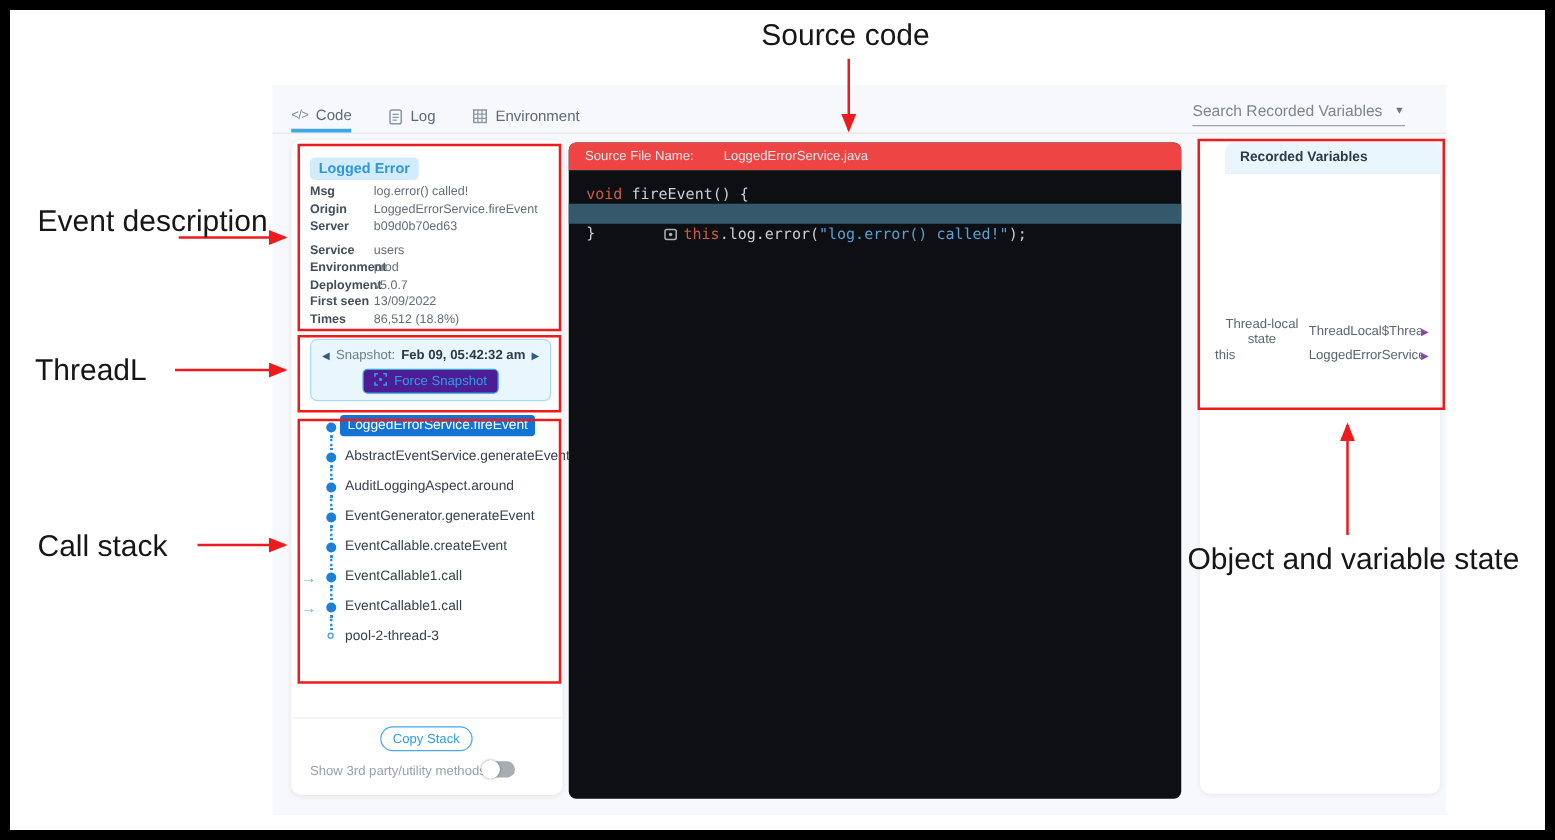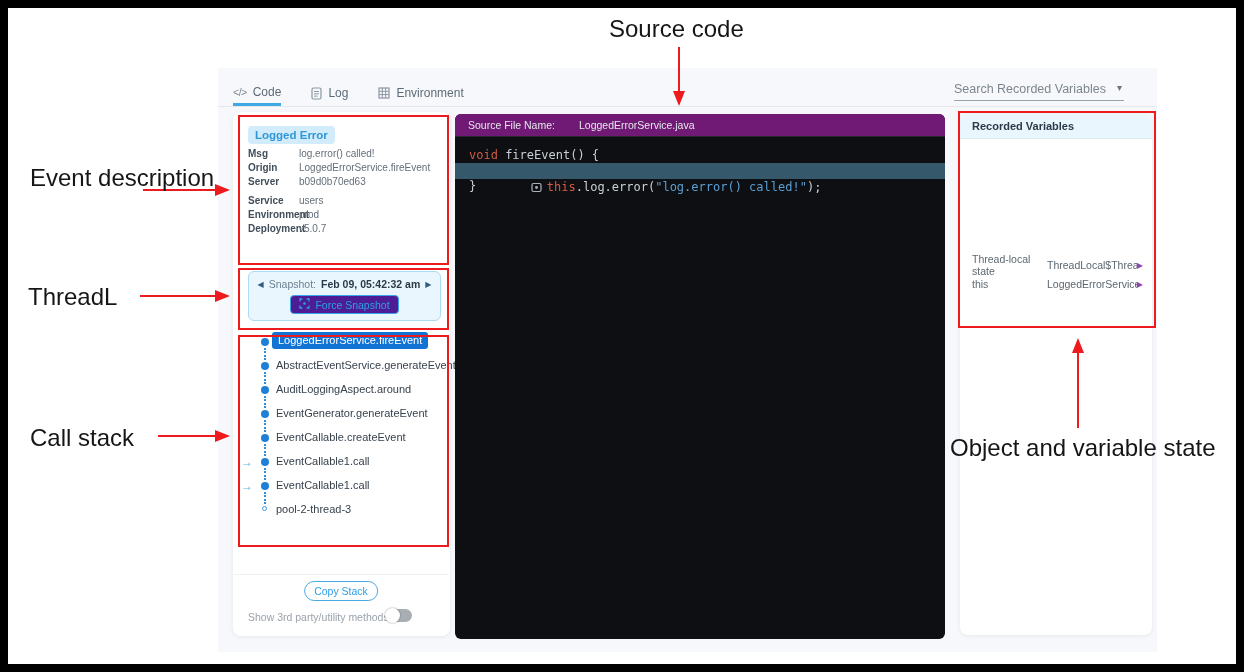--- a/index.html
+++ b/index.html
@@ -71,7 +71,7 @@
   
   .editor { position:absolute; left:455px; top:114px; width:490px; height:525px;
             background:#0d0f12; border-radius:6px; }
-  .ed-head { height:23px; background:#701a75; border-bottom:1px solid #26292d;
+  .ed-head { height:23px; background:#ef4444; border-bottom:1px solid #26292d;
              border-radius:6px 6px 0 0; display:flex; align-items:center; padding-left:13px;
              font-size:10.5px; color:#e4e8eb; }
   .ed-head .file { margin-left:24px; }

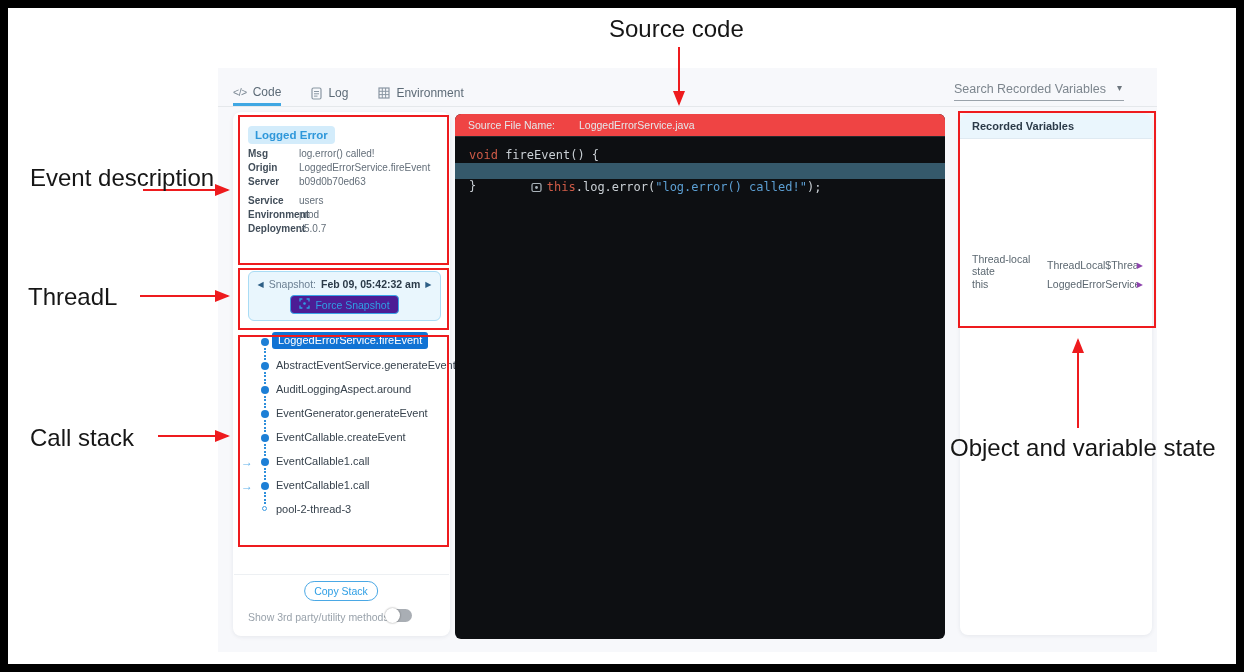--- a/index.html
+++ b/index.html
@@ -85,7 +85,7 @@
 
   
   .vhead { height:25px; background:#eaf6fd; border-bottom:1px solid #dfeaf2; border-radius:8px 8px 0 0;
-           line-height:25px; padding-left:12px; font-size:11px; font-weight:bold; color:#2b3a48; }
+           line-height:25px; padding-left:12px; font-size:11px; font-weight:bold; color:#2b3a48;margin-left:20px; }
   .var-row { position:absolute; left:0; width:192px; height:18px; display:flex; align-items:center;
              padding:0 9px 0 12px; font-size:10.5px; cursor:pointer; }
   .vr1 { top:142px; } .vr2 { top:161px; }

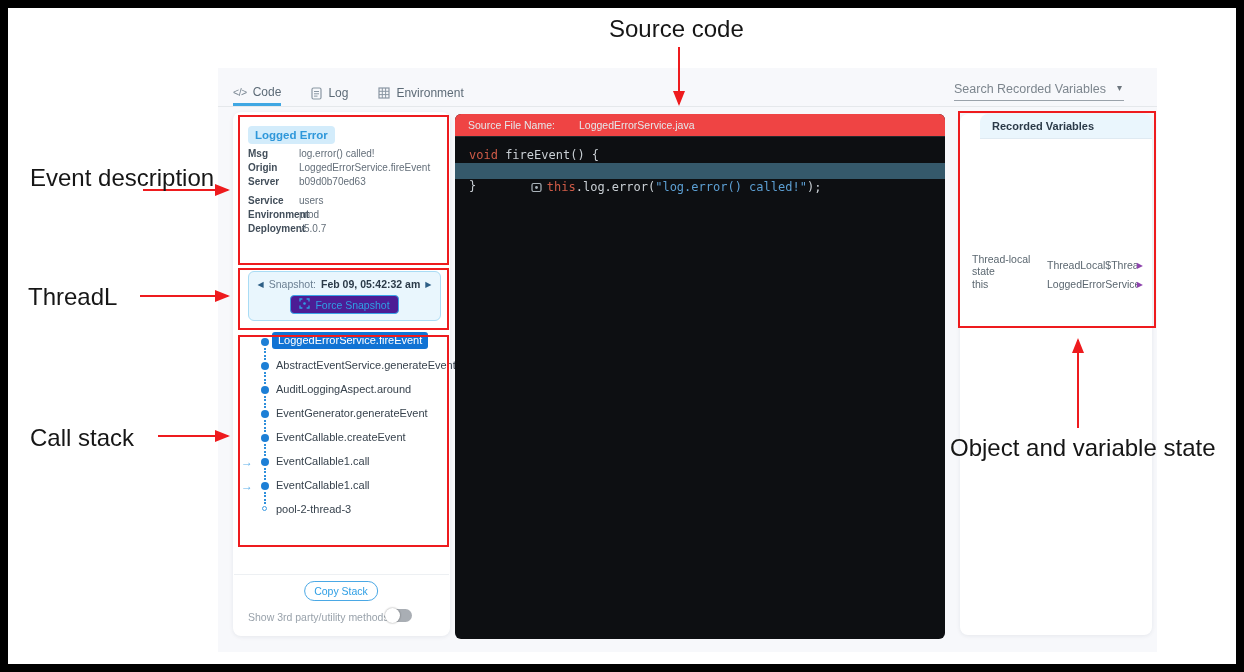--- a/index.html
+++ b/index.html
@@ -181,6 +181,16 @@
       <span class="val">v5.0.7</span>
     </div>
   </div>
+  <div class="rows g3">
+    <div class="erow">
+      <span class="lab">First seen</span>
+      <span class="val">13/09/2022</span>
+    </div>
+    <div class="erow">
+      <span class="lab">Times</span>
+      <span class="val">86,512 (18.8%)</span>
+    </div>
+  </div>
 
   <div class="snapbox">
     <div class="snapline">

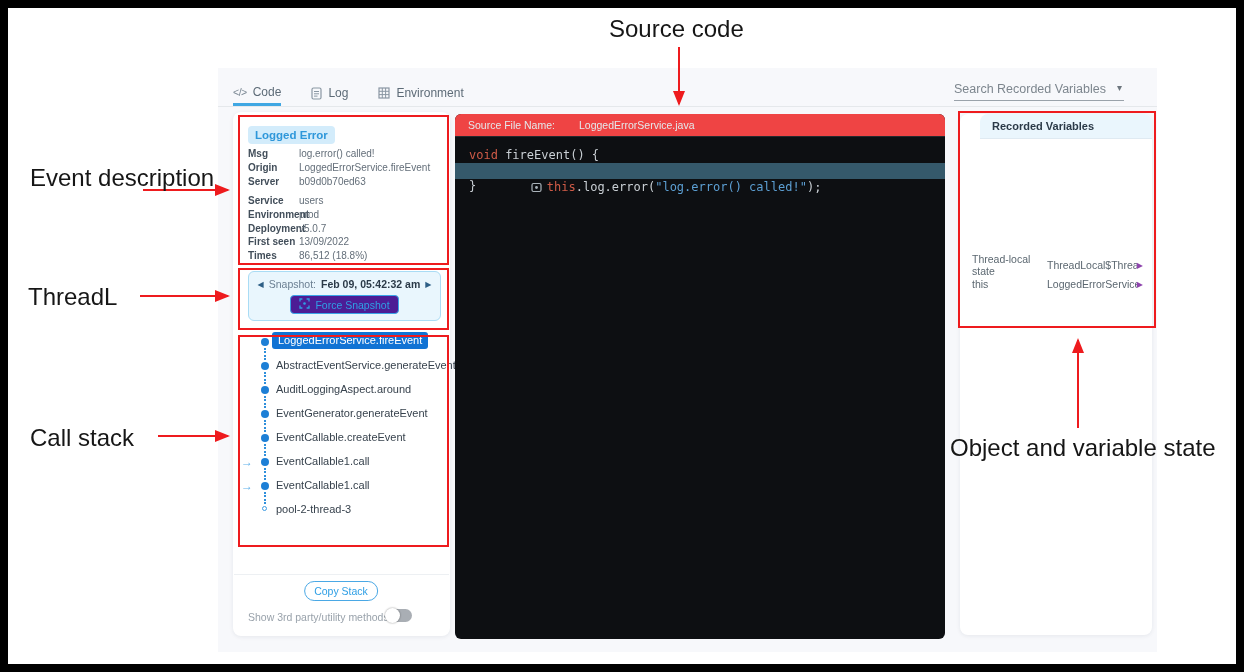--- a/index.html
+++ b/index.html
@@ -88,7 +88,7 @@
            line-height:25px; padding-left:12px; font-size:11px; font-weight:bold; color:#2b3a48;margin-left:20px; }
   .var-row { position:absolute; left:0; width:192px; height:18px; display:flex; align-items:center;
              padding:0 9px 0 12px; font-size:10.5px; cursor:pointer; }
-  .vr1 { top:142px; } .vr2 { top:161px; }
+  .vr1 { top:142px;text-align:center; } .vr2 { top:161px; }
   .var-row .vname { flex:0 0 75px; color:#5b6770; }
   .var-row .vtype { flex:1; color:#5b6770; white-space:nowrap; overflow:hidden; }
   .var-row .vexpand { color:#8e44ad; font-size:8px; }

